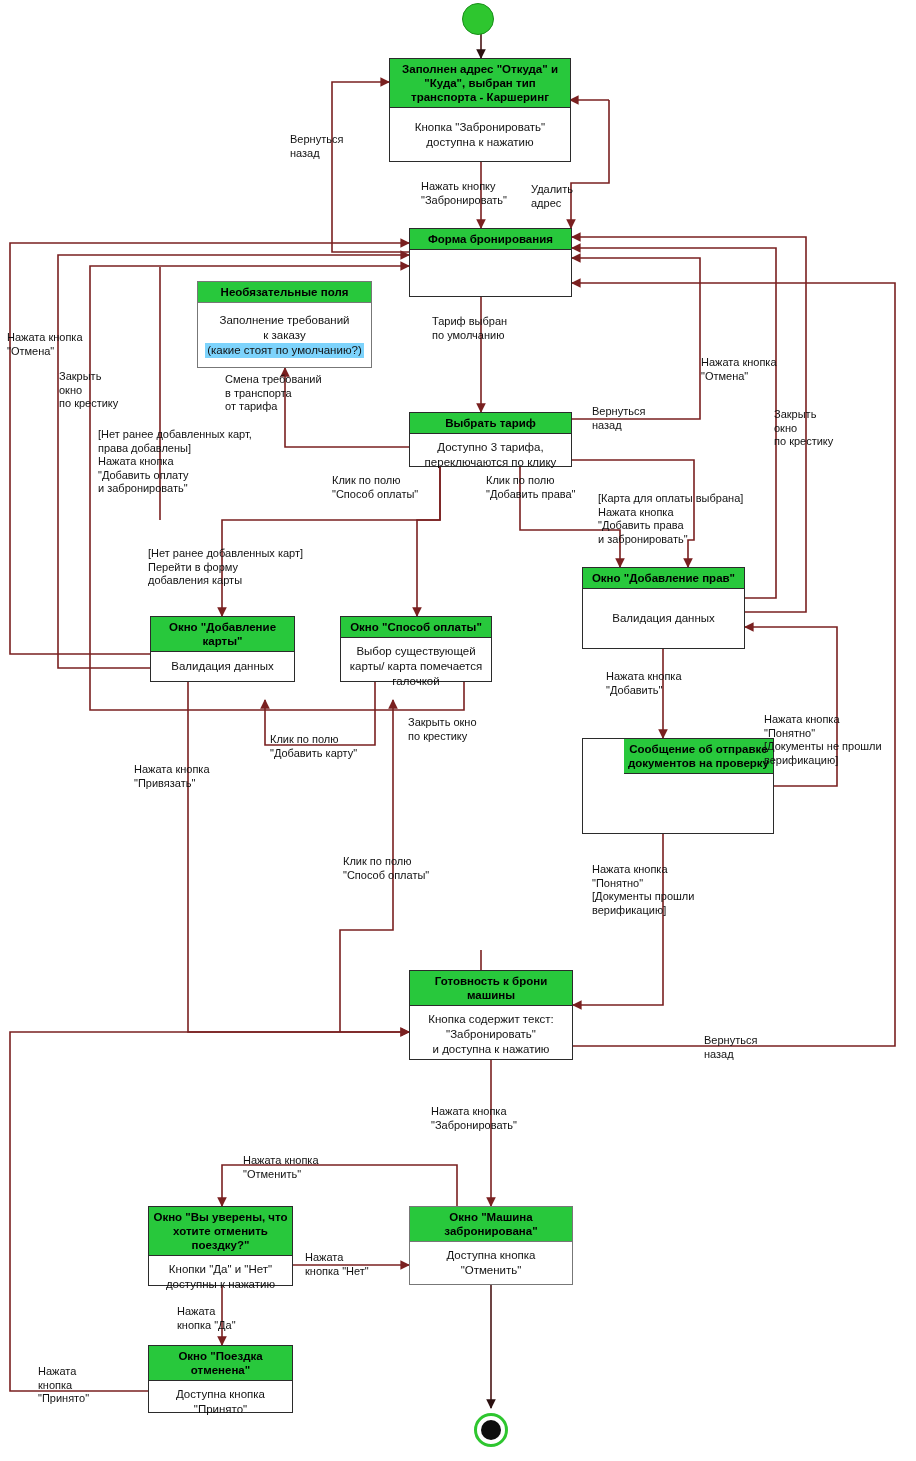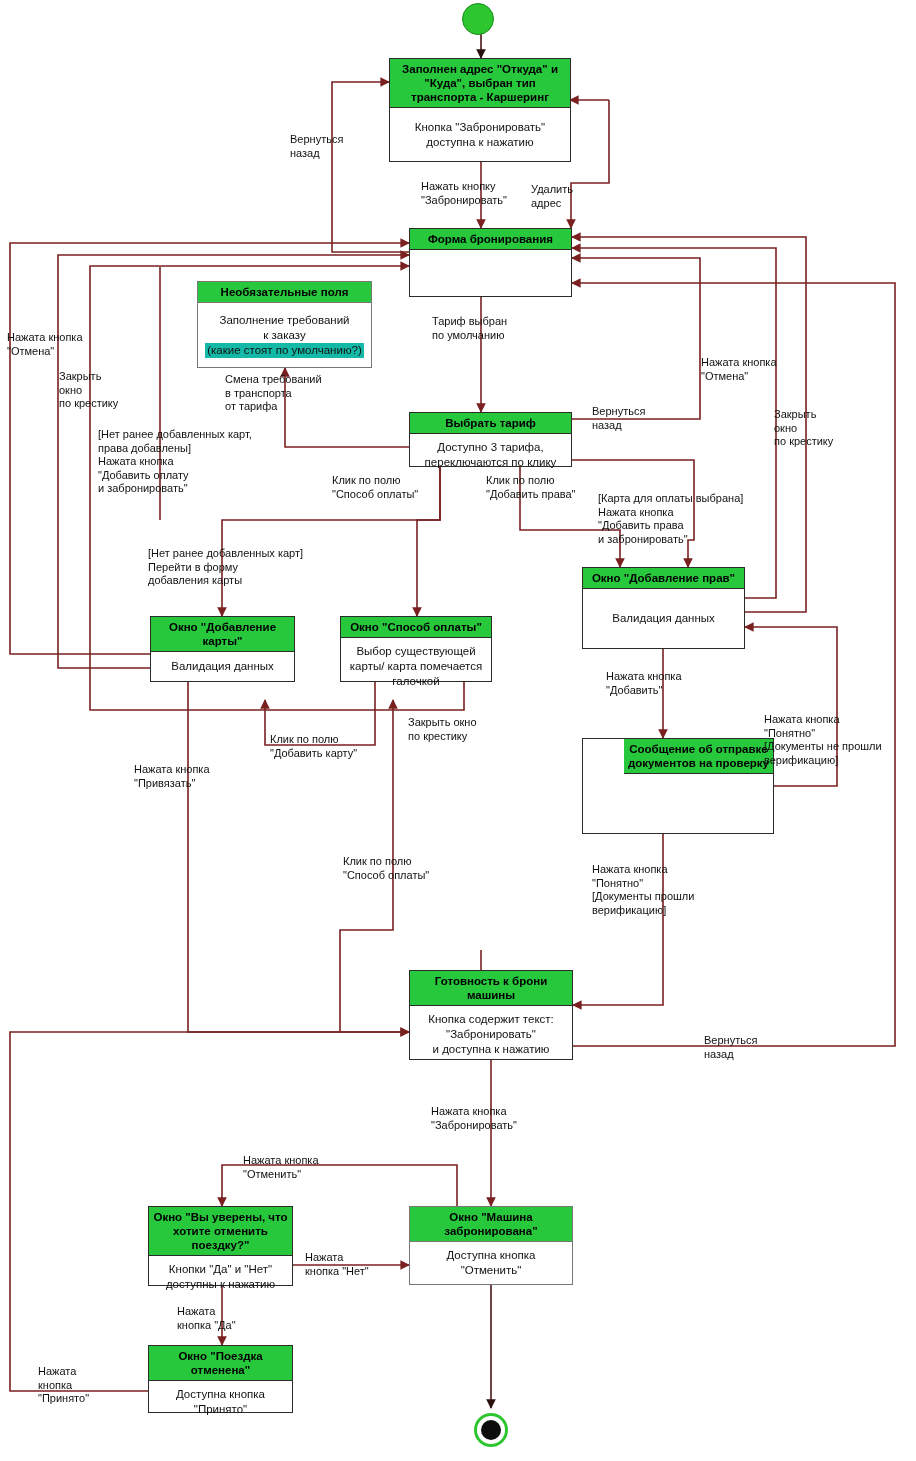--- a/index.html
+++ b/index.html
@@ -72,7 +72,7 @@
     border-bottom-color: #777777;
   }
   .hl {
-    background: #14b8a6;
+    background: #7dd3fc;
     padding: 0 2px;
     display: inline-block;
   }

